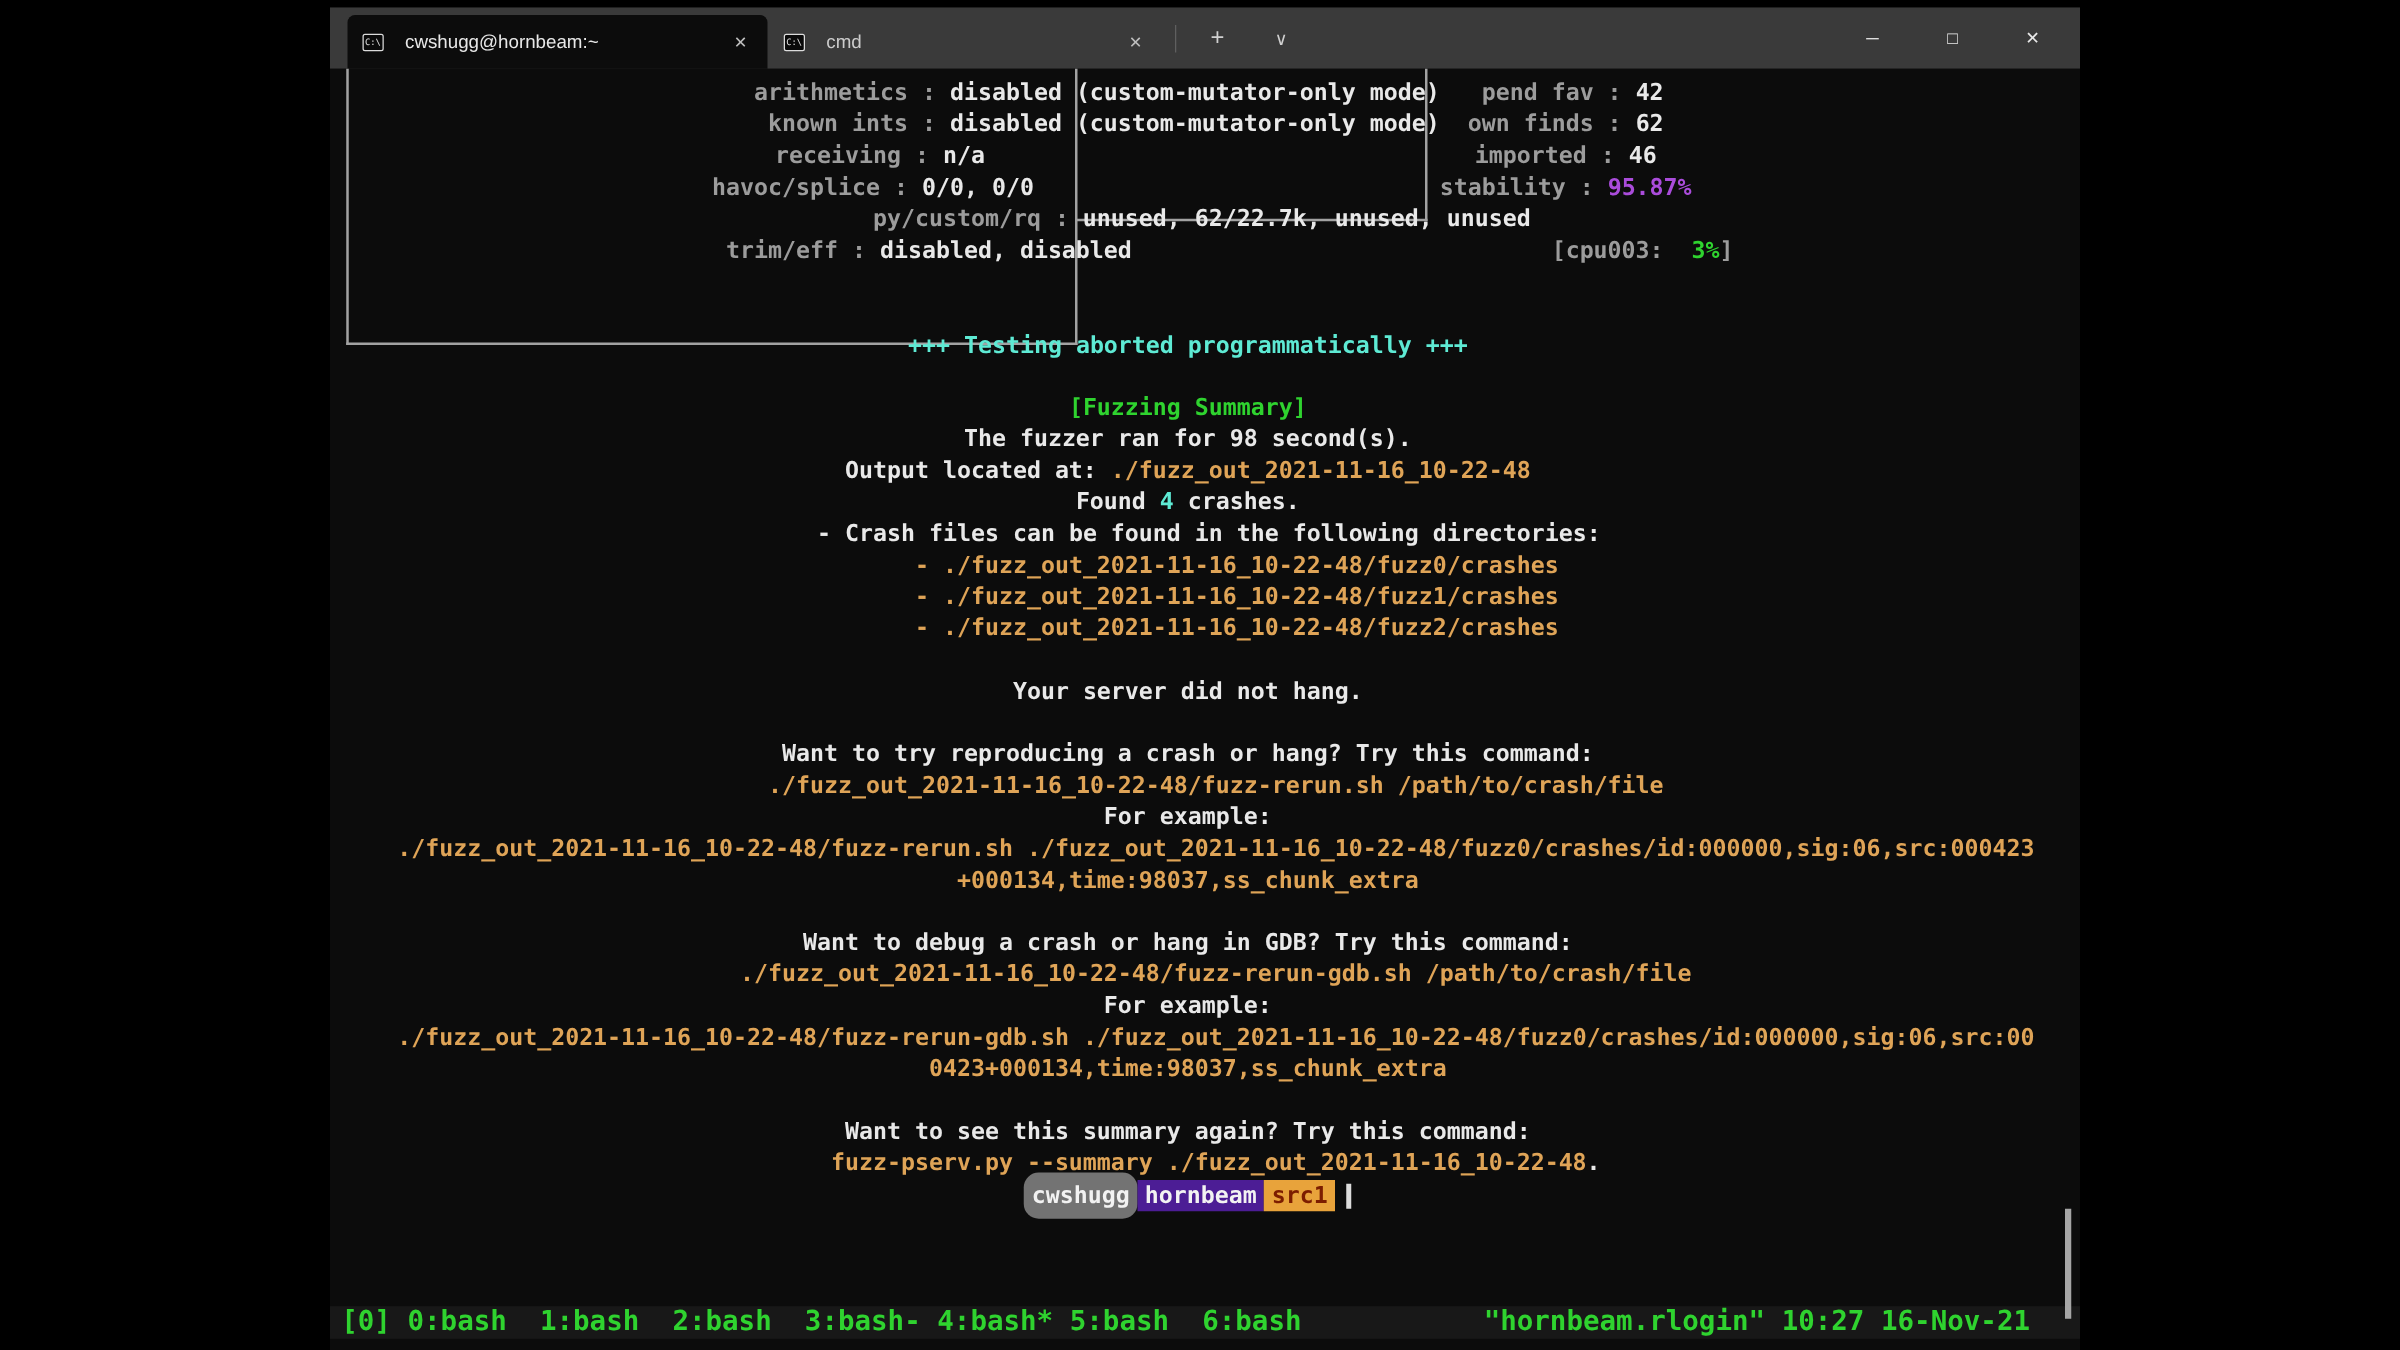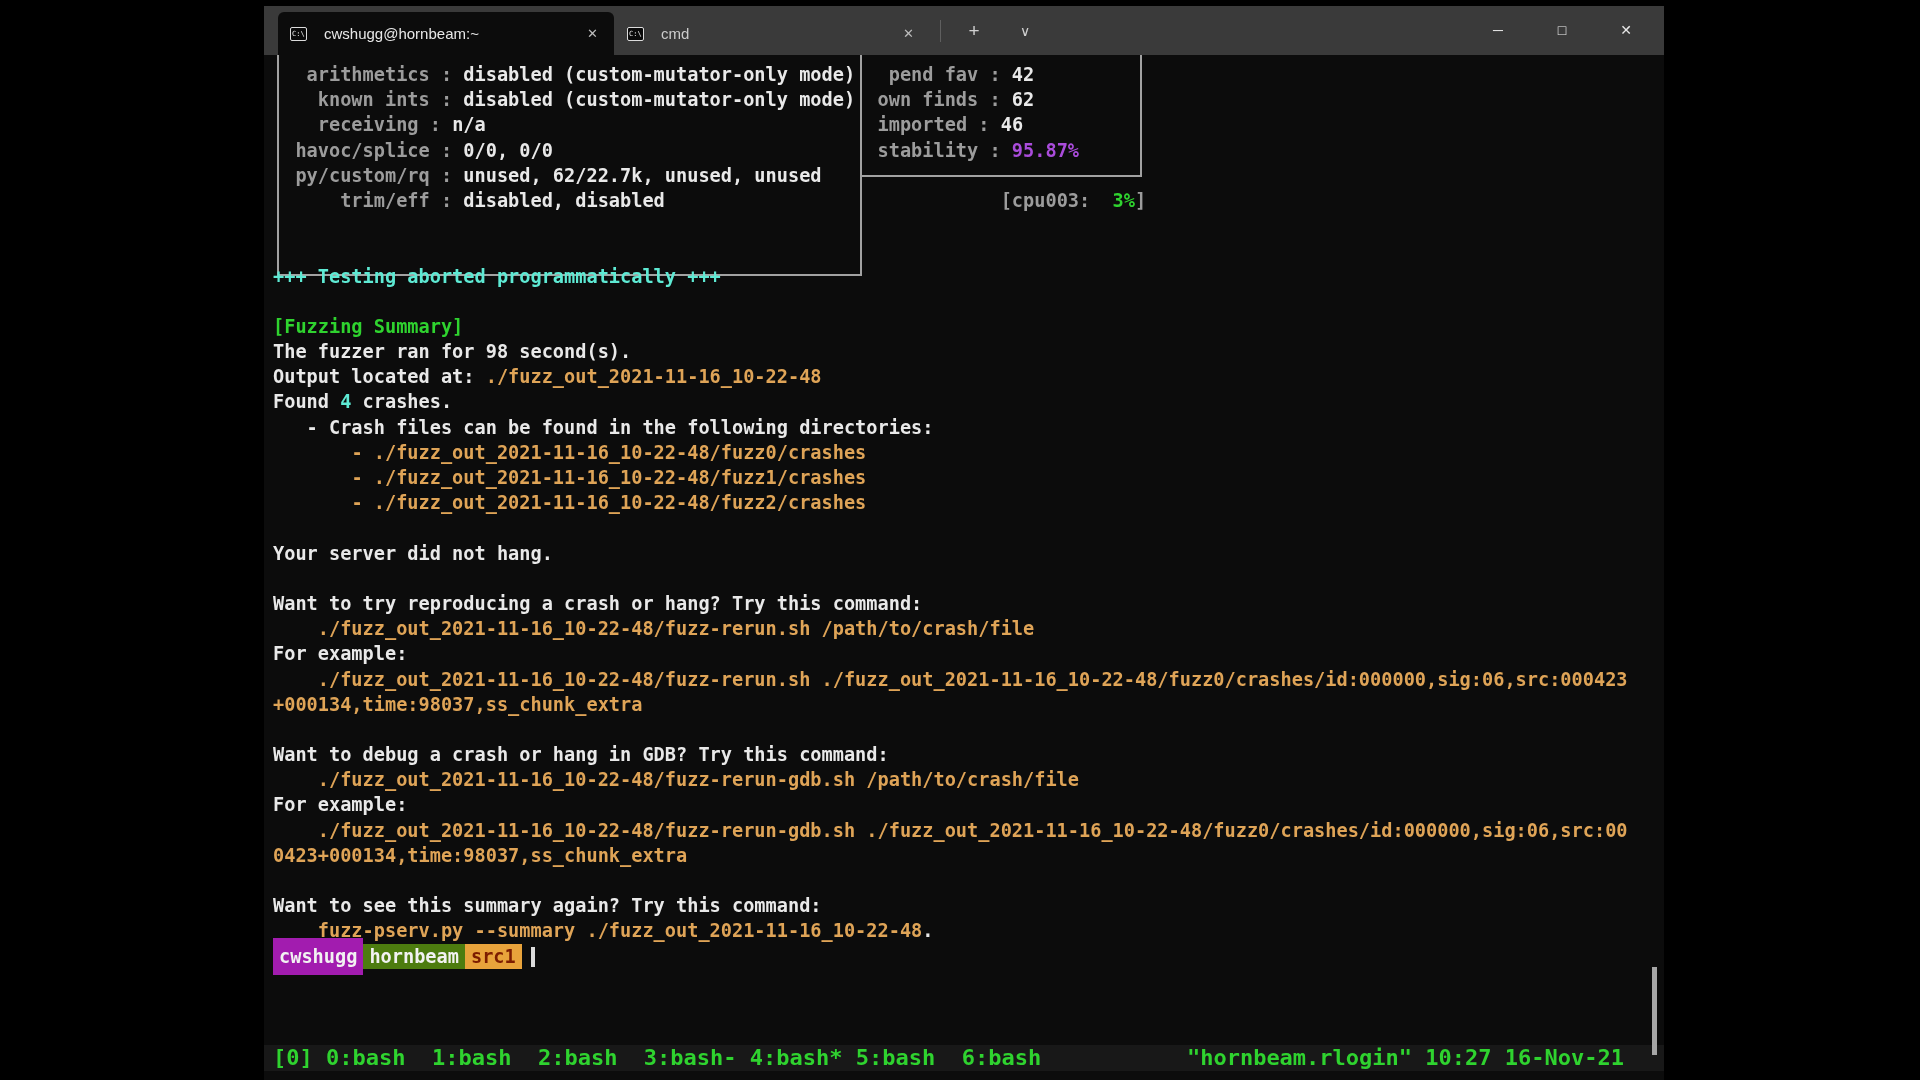--- a/index.html
+++ b/index.html
@@ -29,7 +29,7 @@
   .winbtn { width:64px; height:49px; color:#e8e8e8; font-size:14px; text-align:center; line-height:49px; }
 
   
-  #content { position:absolute; left:0; top:49px; width:1400px; height:867px; background:#0c0c0c; }
+  #content { position:absolute; left:0; top:49px; width:1400px; height:867px; background:#0c0c0c;text-align:center; }
   #term-lines { position:absolute; left:9px; top:7px;
                 font-family:"DejaVu Sans Mono", monospace; font-size:18.6px; font-weight:600; }
   .term-line { height:25.2px; line-height:25.2px; white-space:pre; }

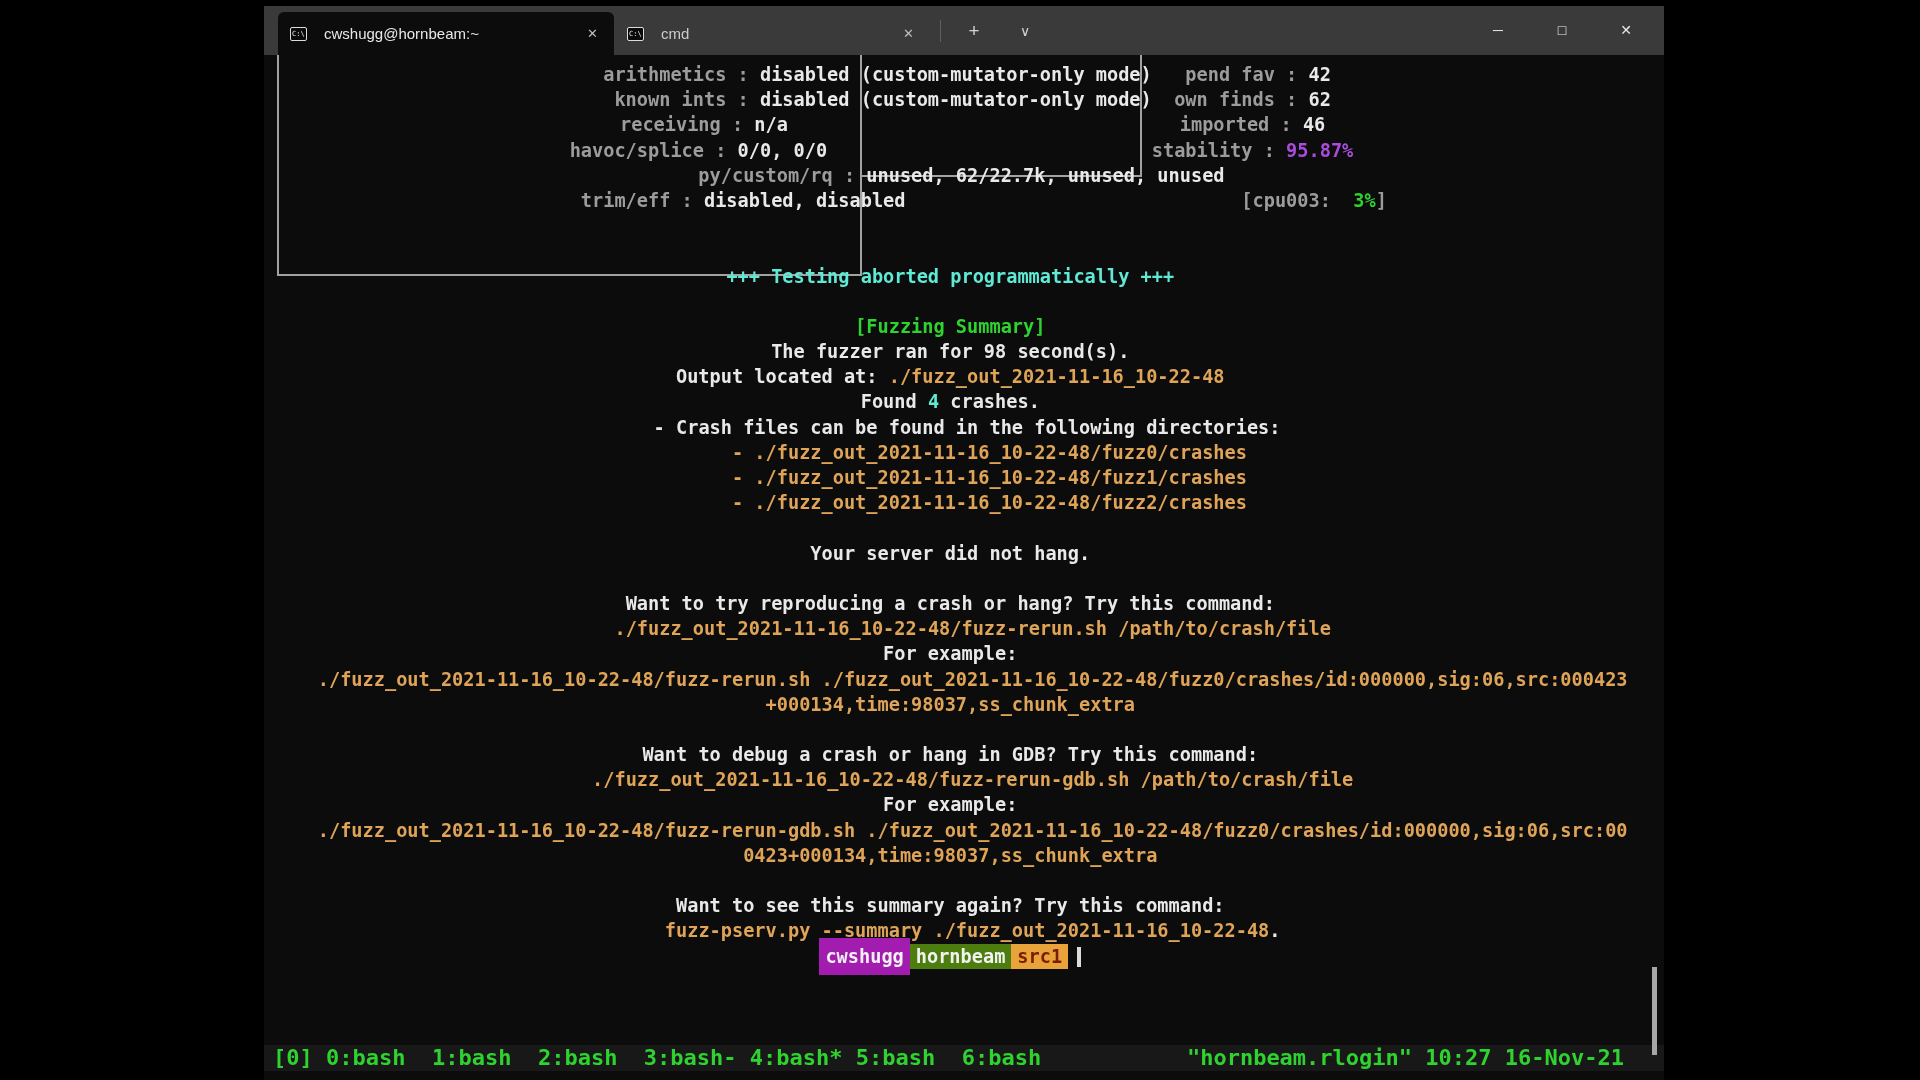--- a/index.html
+++ b/index.html
@@ -39,7 +39,7 @@
   .c-green   { color:#2fd32f; }
   .c-orange  { color:#dfa457; }
   .c-magenta { color:#aa4cdb; }
-  .c-badge_user { background:#a21caf; color:#f2f2f2; padding:8px 6px; }
+  .c-badge_user { background:#737373; color:#f2f2f2; padding:8px 6px;border-radius:12px; }
   .c-badge_host { background:#4d7c0f; color:#f2f2f2; padding:2px 6px; }
   .c-badge_dir  { background:#e8a33b; color:#7c1d00; padding:2px 6px; }
   .c-cursor { display:inline-block; width:4px; height:20px; background:#dcdcdc; vertical-align:text-bottom; margin-left:9px; }

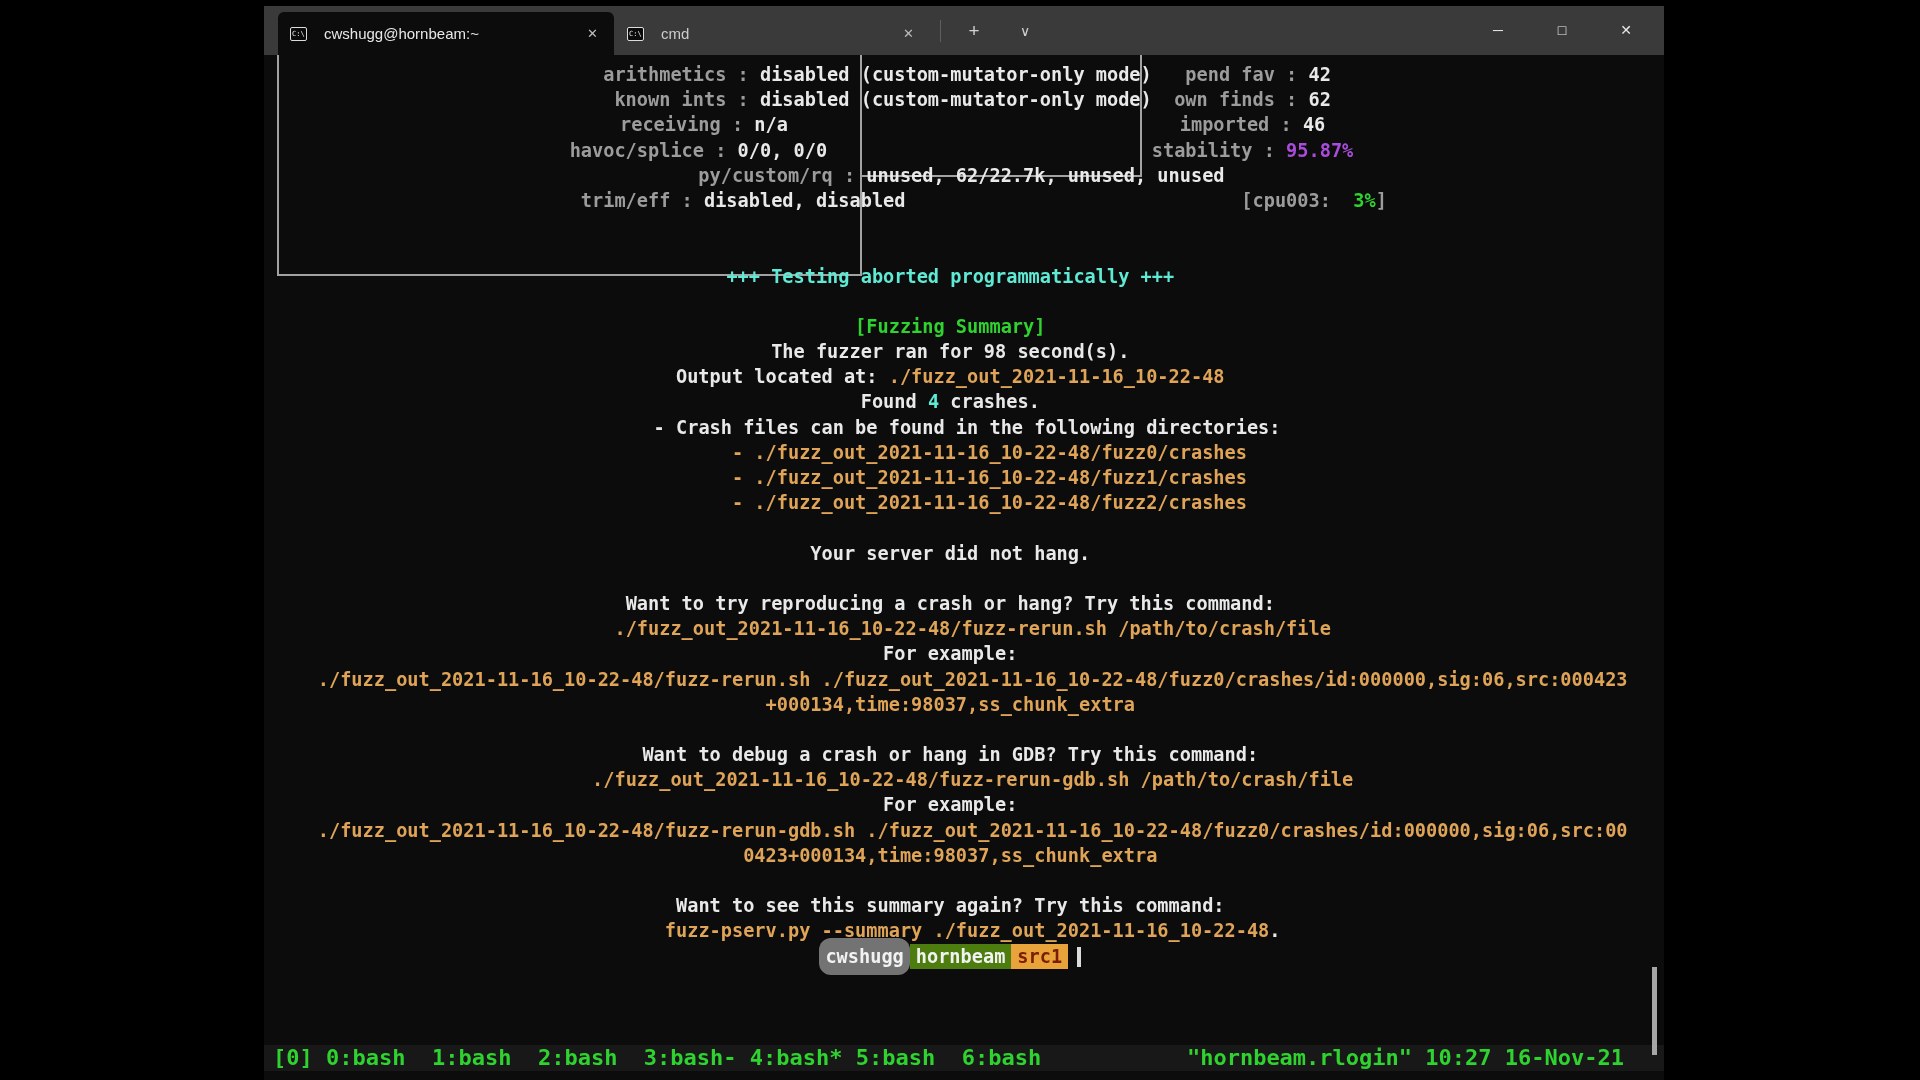--- a/index.html
+++ b/index.html
@@ -40,7 +40,7 @@
   .c-orange  { color:#dfa457; }
   .c-magenta { color:#aa4cdb; }
   .c-badge_user { background:#737373; color:#f2f2f2; padding:8px 6px;border-radius:12px; }
-  .c-badge_host { background:#4d7c0f; color:#f2f2f2; padding:2px 6px; }
+  .c-badge_host { background:#4c1d95; color:#f2f2f2; padding:2px 6px; }
   .c-badge_dir  { background:#e8a33b; color:#7c1d00; padding:2px 6px; }
   .c-cursor { display:inline-block; width:4px; height:20px; background:#dcdcdc; vertical-align:text-bottom; margin-left:9px; }
 

